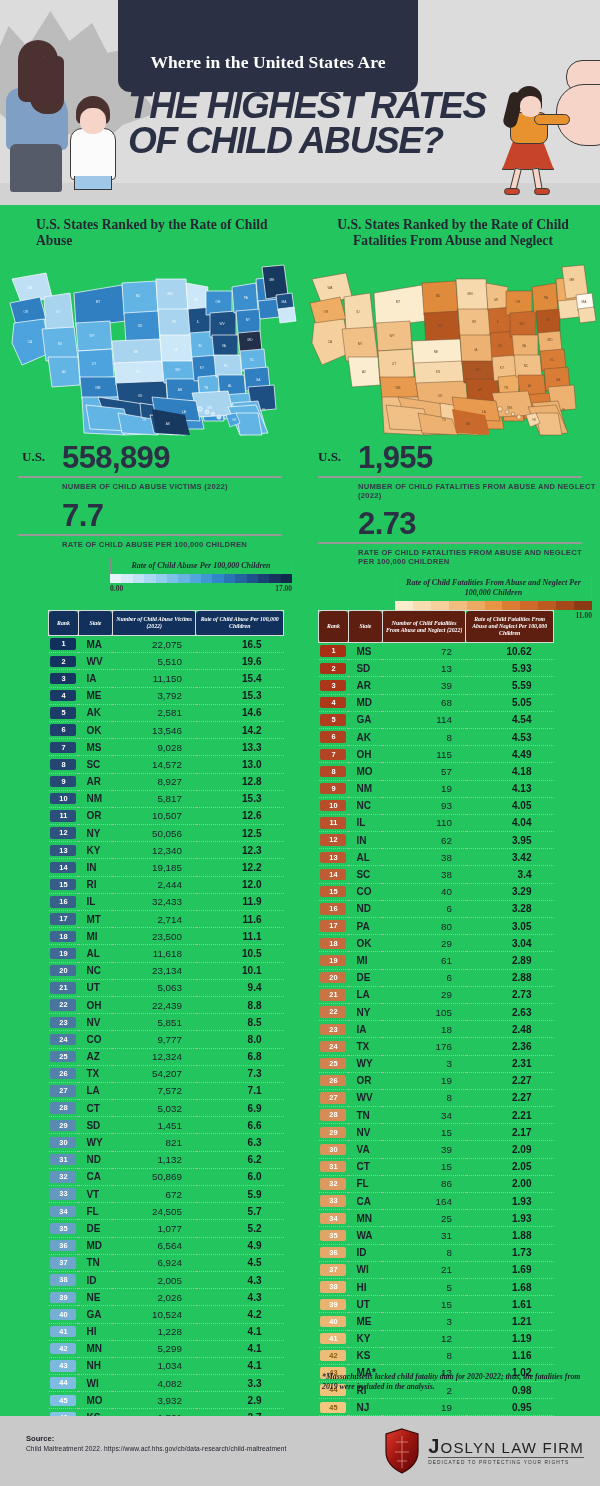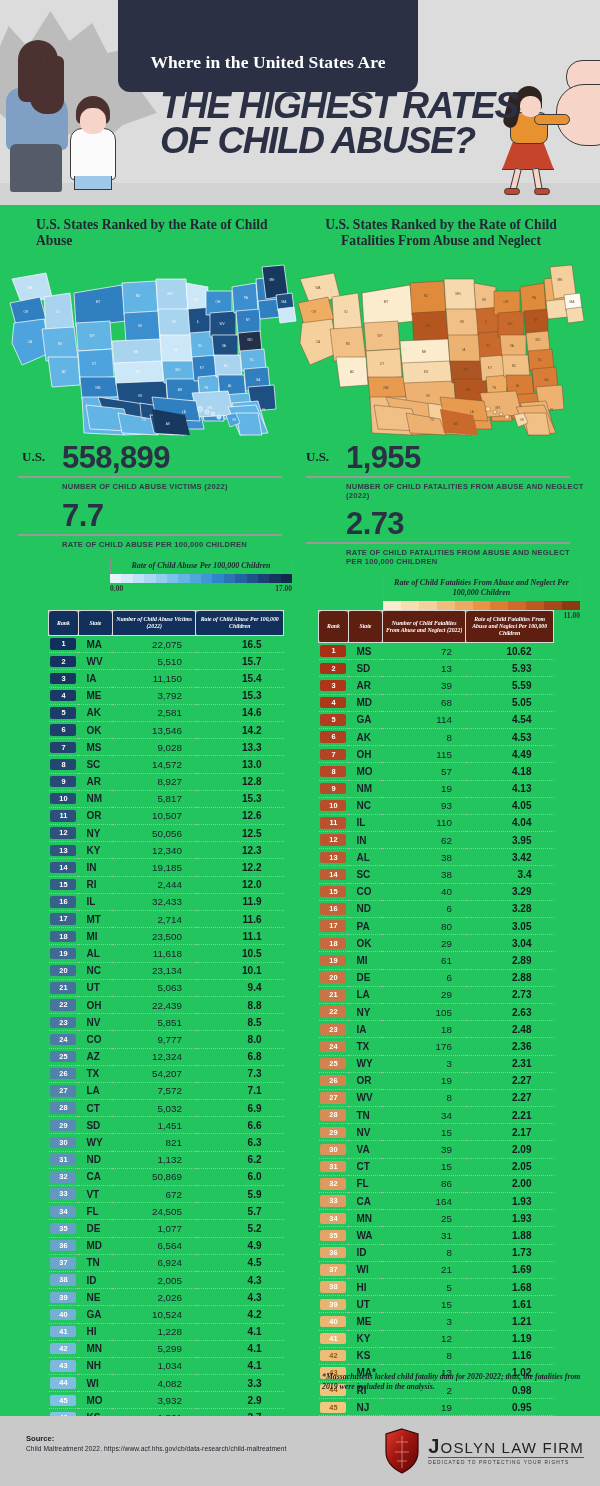--- a/index.html
+++ b/index.html
@@ -36,7 +36,6 @@
     color: #2b3044; font-family: "Liberation Sans", sans-serif; font-weight: bold;
     font-size: 37px; line-height: 35px; font-style: italic; letter-spacing: -1.4px;
     text-transform: uppercase;
-    margin-left: 32px;
   }
   .title-main .l2 { display: block; }
 

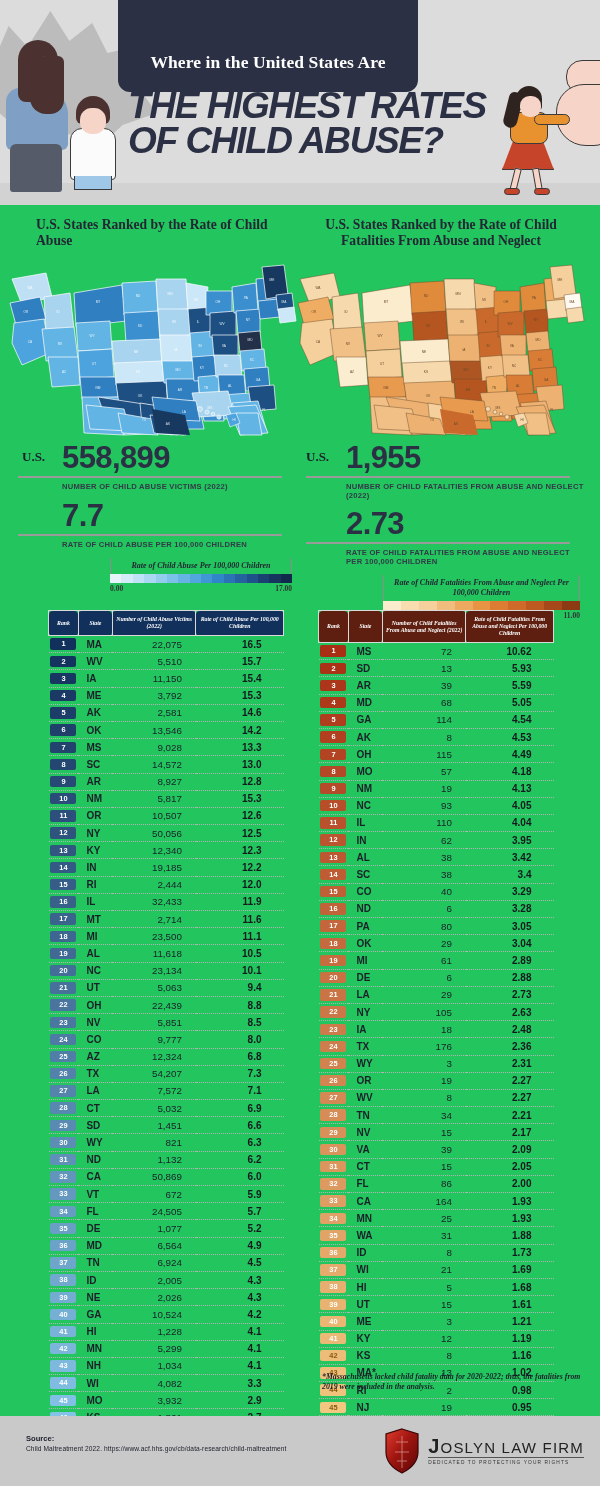--- a/index.html
+++ b/index.html
@@ -89,7 +89,7 @@
   
   .cols { position: relative; width: 600px; }
   .col { position: absolute; top: 0; width: 300px; }
-  .col.left { left: 0; } .col.right { left: 288px; }
+  .col.left { left: 0; } .col.right { left: 300px; }
   .sec-title {
     font-family: "Liberation Serif", serif; font-weight: bold; color: #222733;
     font-size: 13.6px; line-height: 16px;

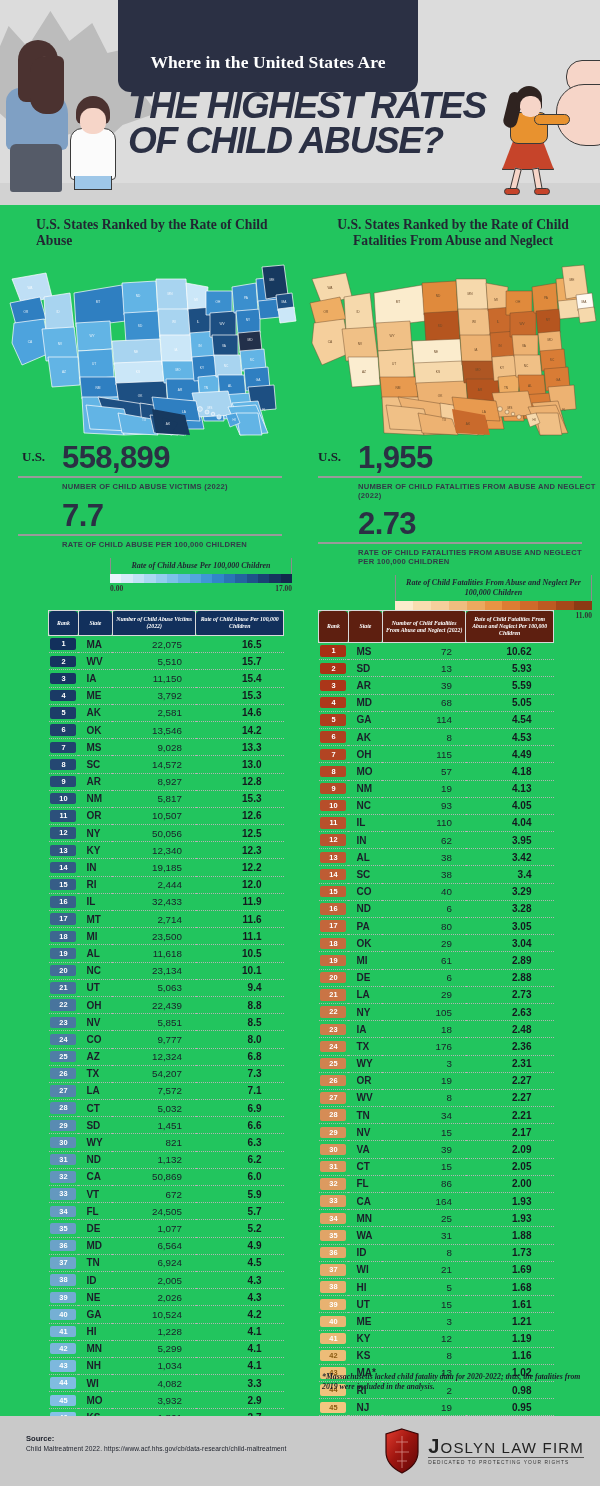--- a/index.html
+++ b/index.html
@@ -573,7 +573,7 @@
               </td>
               <td class="st">WV</td>
               <td class="nm">5,510</td>
-              <td class="rt">15.7</td>
+              <td class="rt">19.6</td>
             </tr>
             <tr>
               <td class="rk">

